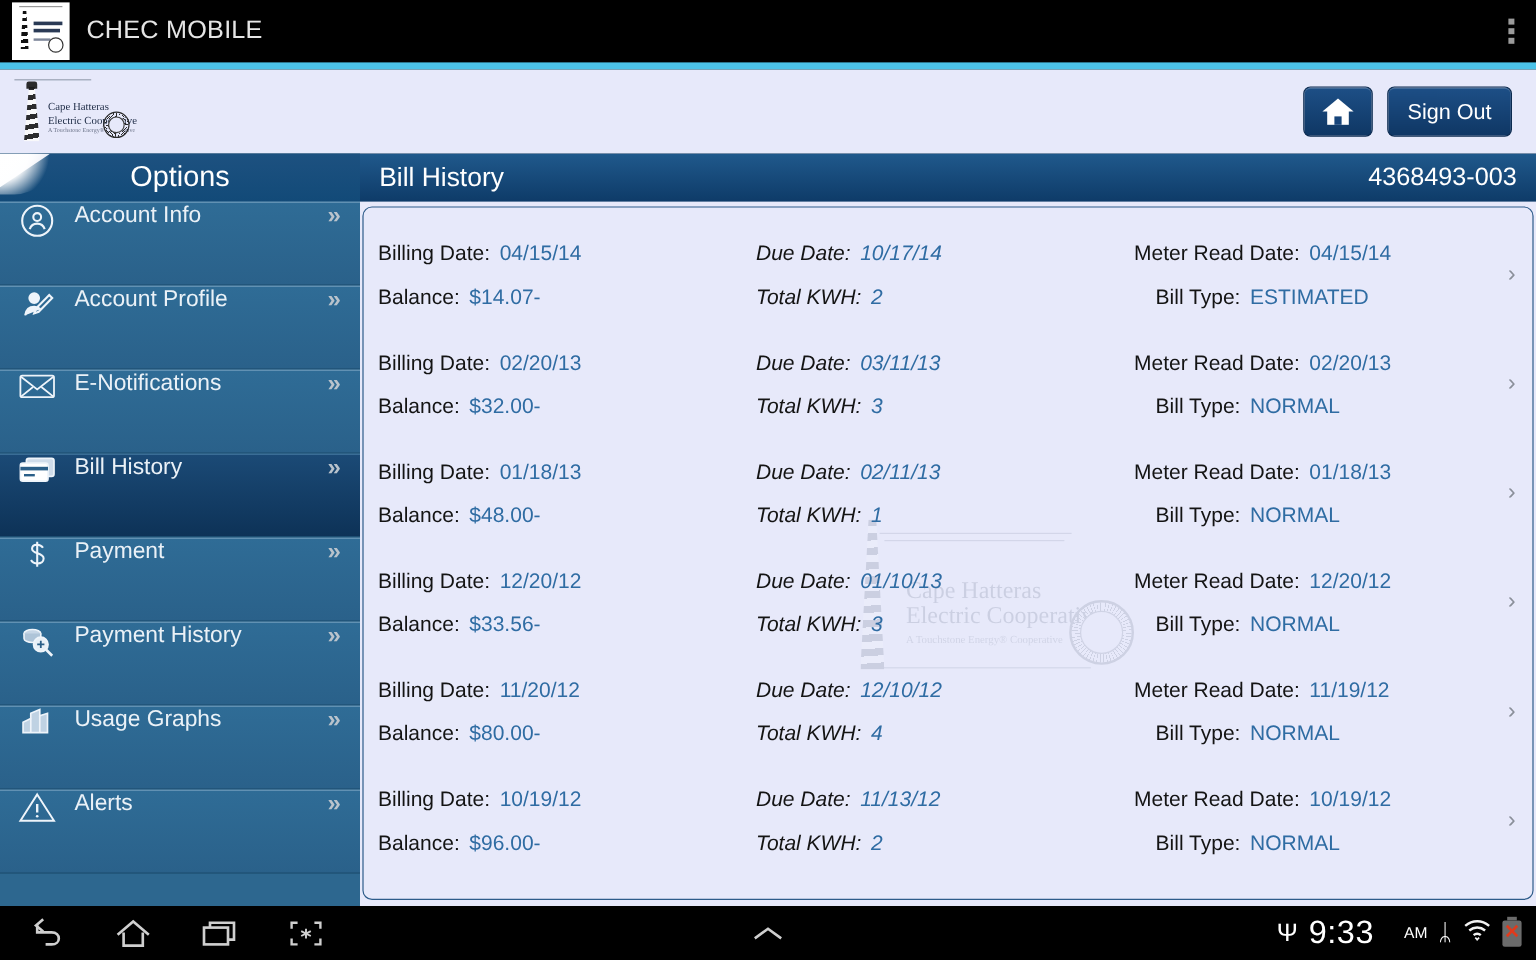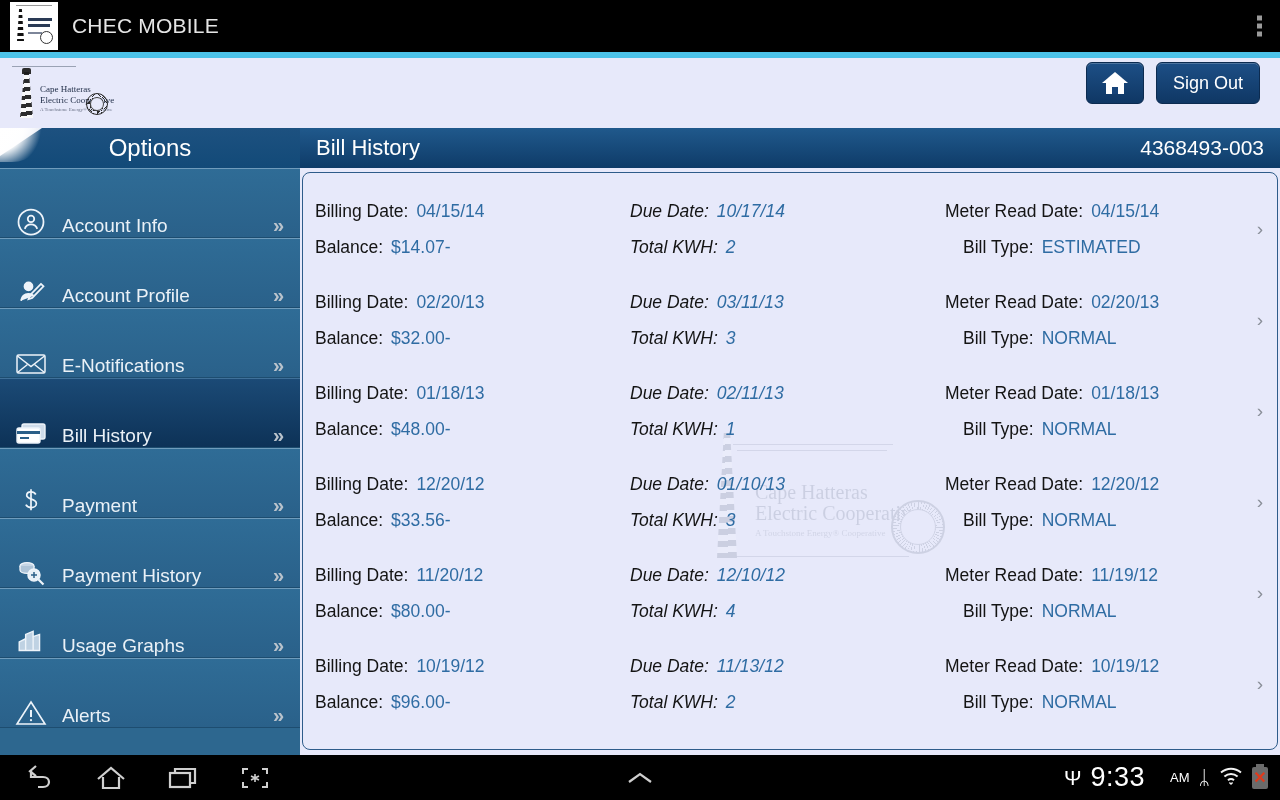--- a/index.html
+++ b/index.html
@@ -74,7 +74,7 @@
     content:""; position:absolute; left:3px; top:3px; right:3px; bottom:3px;
     border-radius:50%; background:#e7e9fa; border:1px solid #444;
   }
-  .hdr-btns { position: absolute; right: 20px; top: 4px; display: flex; gap: 12px; align-items: flex-start; }
+  .hdr-btns { position: absolute; right: 20px; top: 14px; display: flex; gap: 12px; align-items: flex-start; }
   .btn {
     background: linear-gradient(#1d4f86,#0f3764);
     border: 1px solid #0c2b50; border-radius: 6px;

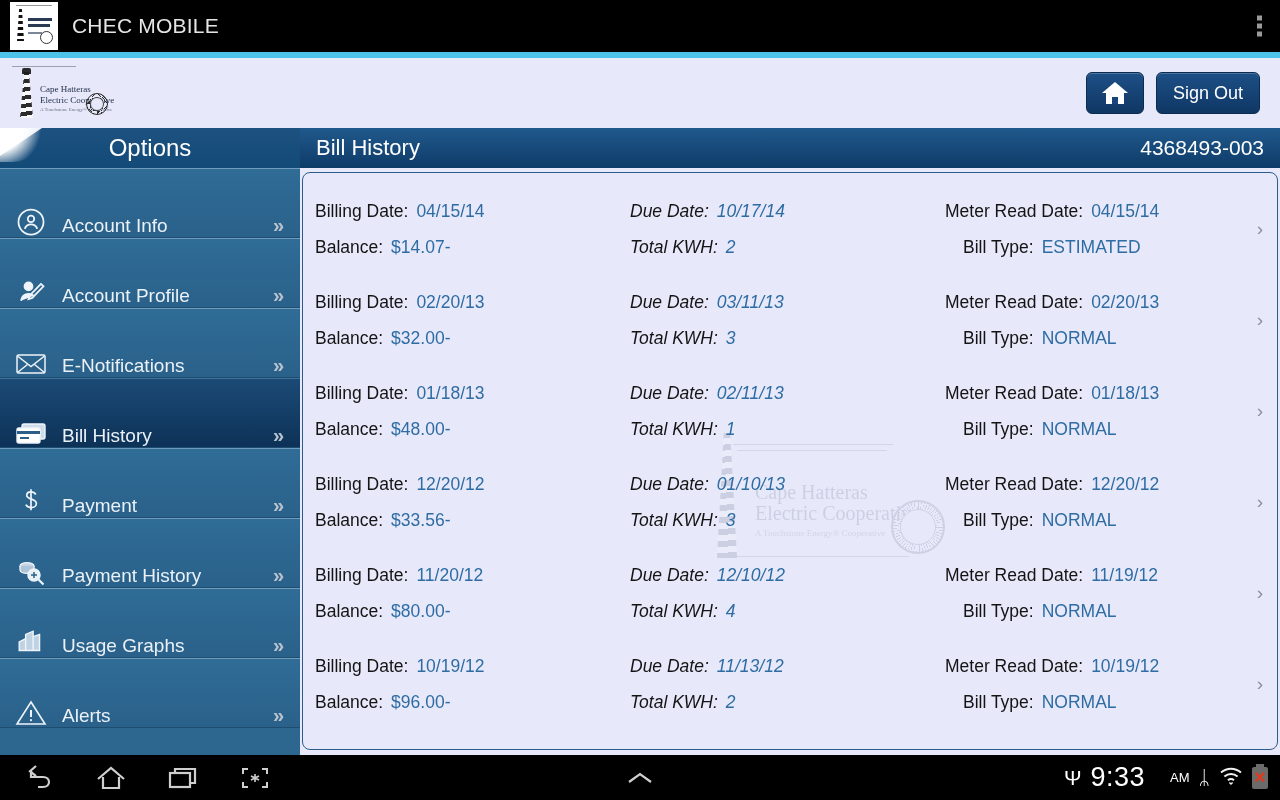--- a/index.html
+++ b/index.html
@@ -119,7 +119,7 @@
   }
   .menu { padding: 0; }
   .menu-item {
-    position: relative; height: 70px; display: flex; align-items: flex-end;
+    position: relative; height: 70px; display: flex; align-items: flex-start;
     background: linear-gradient(#2f6c96,#2a618a);
     border-top: 1px solid #6f9cbc; border-bottom: 1px solid #1d4d70;
     cursor: pointer;

